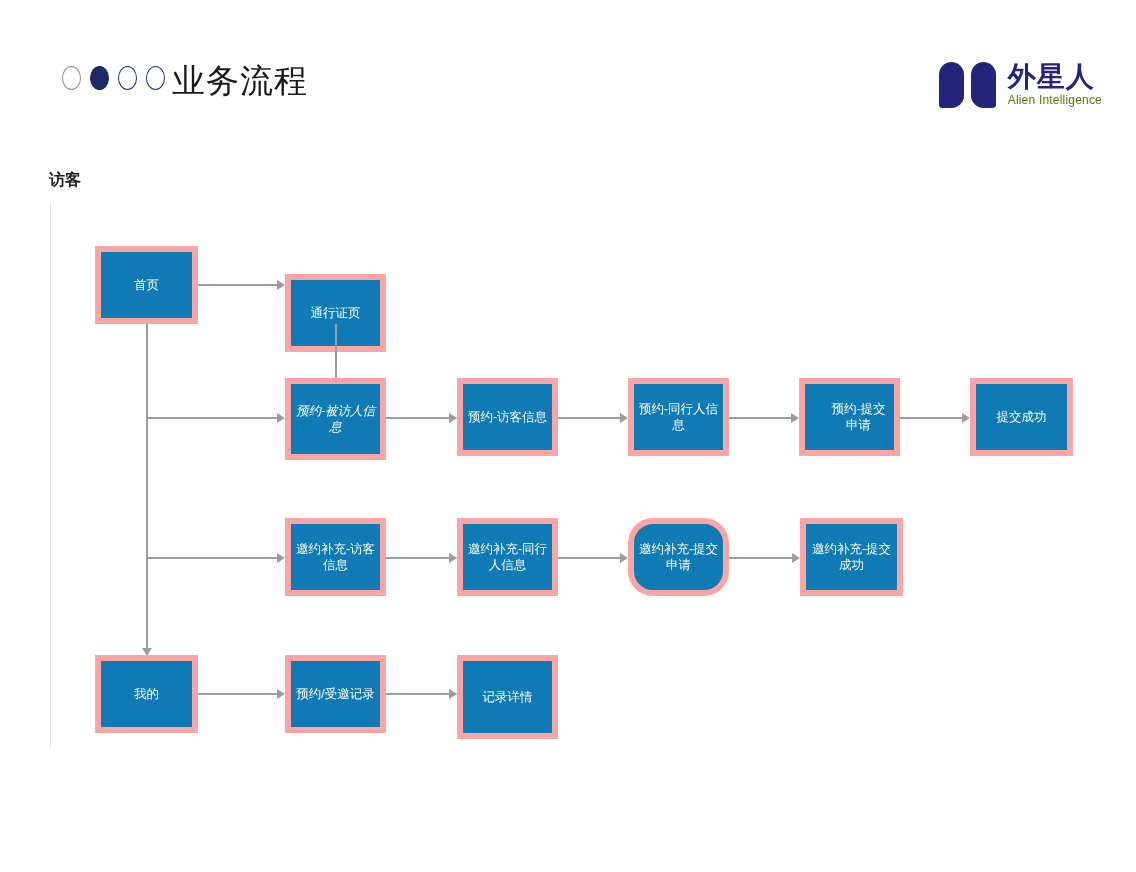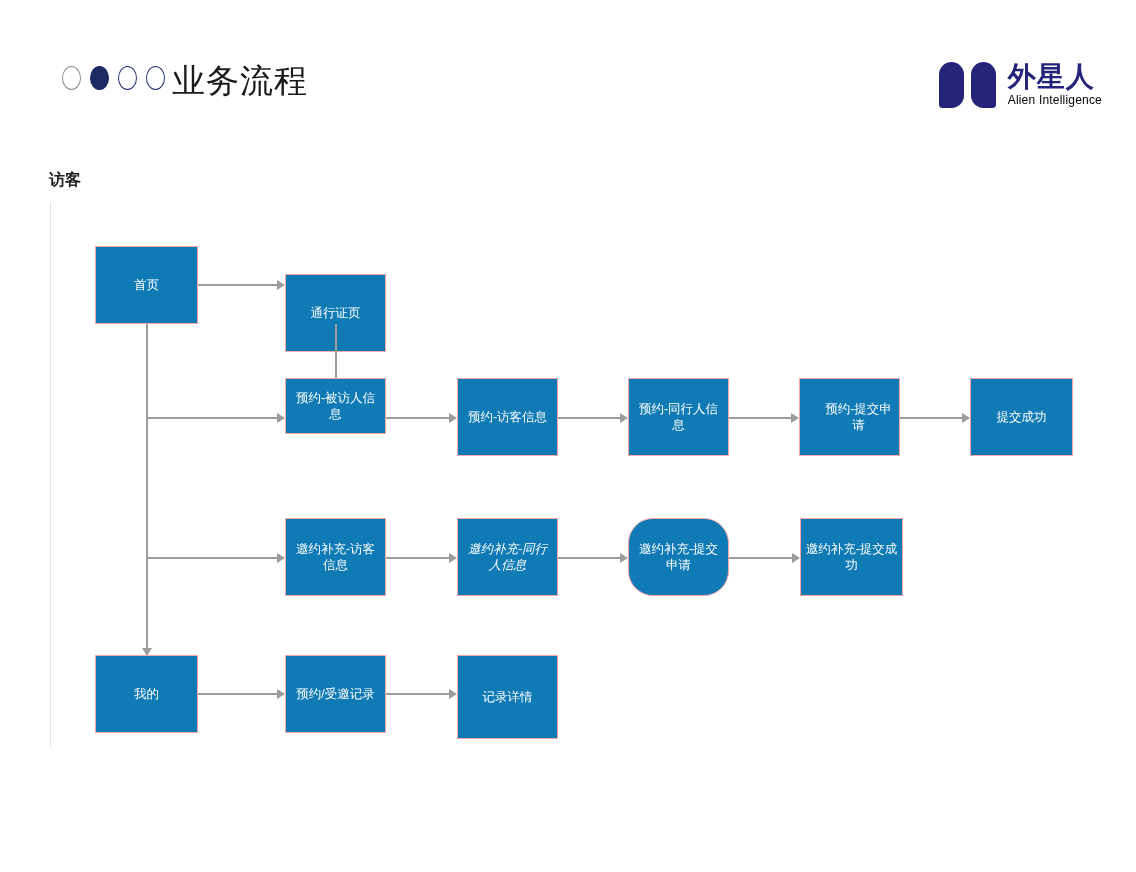--- a/index.html
+++ b/index.html
@@ -87,7 +87,7 @@
   }
   #logo-en {
     font-size: 12px;
-    color: #000000;
+    color: #4d7c0f;
     line-height: 16px;
     letter-spacing: 0.2px;
   }

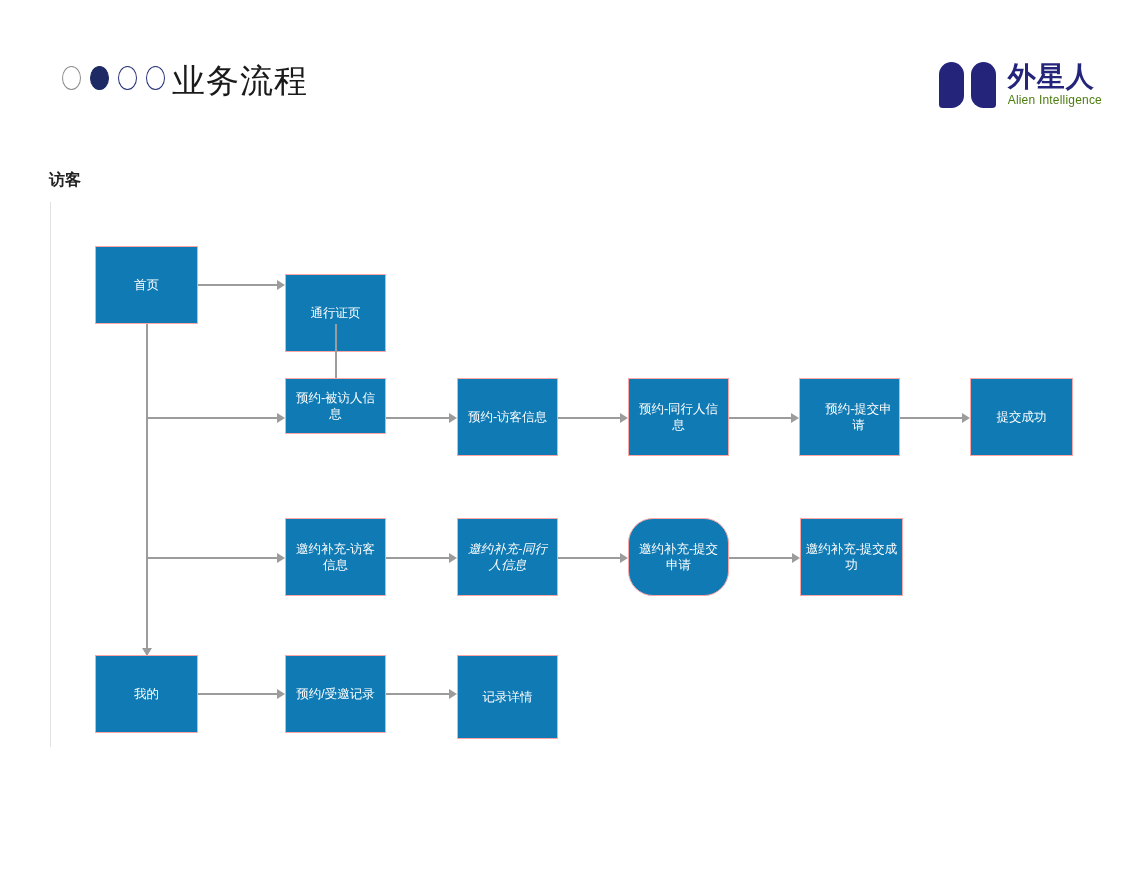--- a/index.html
+++ b/index.html
@@ -123,7 +123,7 @@
     position: absolute;
     box-sizing: border-box;
     background: #0f7ab4;
-    border: 1px solid #fca5a5;
+    border: 6px solid #fca5a5;
     color: #ffffff;
     font-size: 12.5px;
     line-height: 16px;

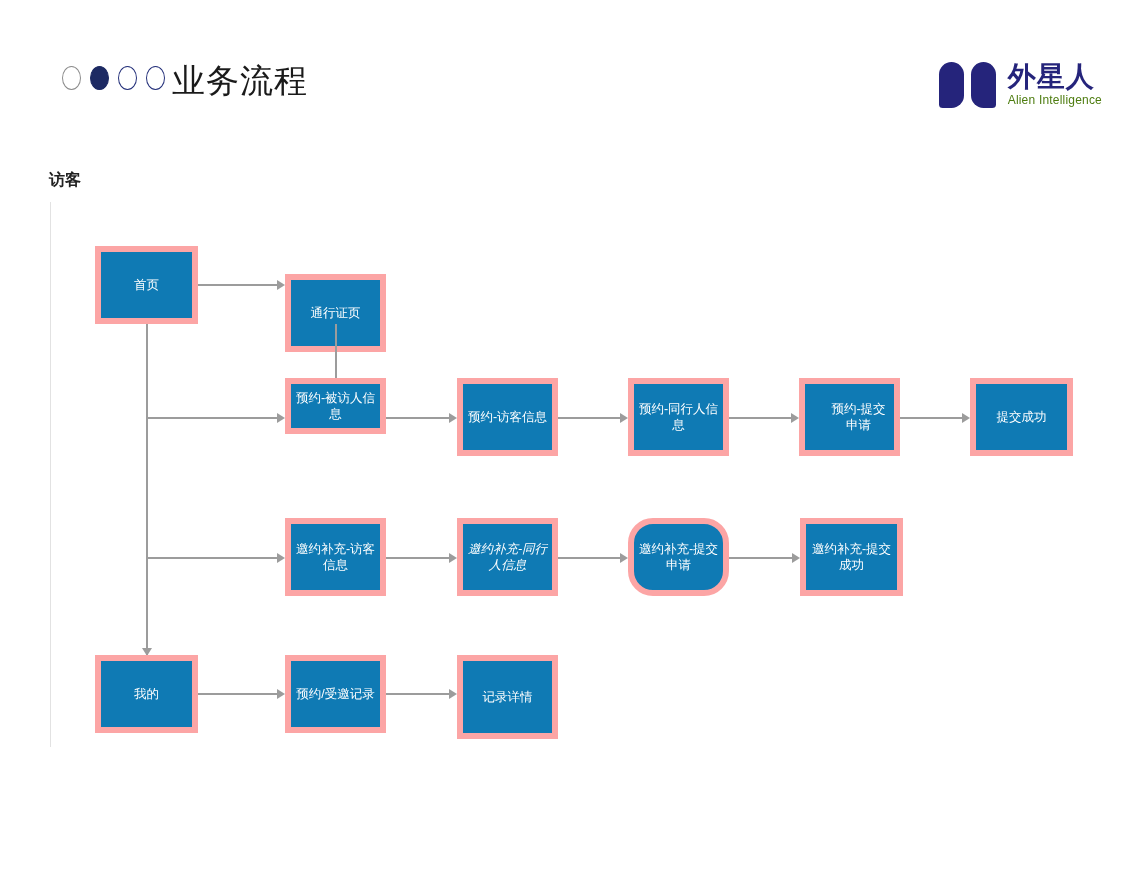--- a/index.html
+++ b/index.html
@@ -212,7 +212,7 @@
   <div class="conn h" style="left:146px; top:407px; width:131px;"></div>
   <div class="arrow-right" style="left:277px; top:403px;"></div>
 
-  <div class="node" style="left:285px; top:228px; width:101px; height:56px;">
+  <div class="node" style="left:285px; top:228px; width:101px; height:82px;font-style:italic;">
     <span class="node-label">预约-被访人信息</span>
   </div>
   <div class="node" style="left:457px; top:228px; width:101px; height:78px;">

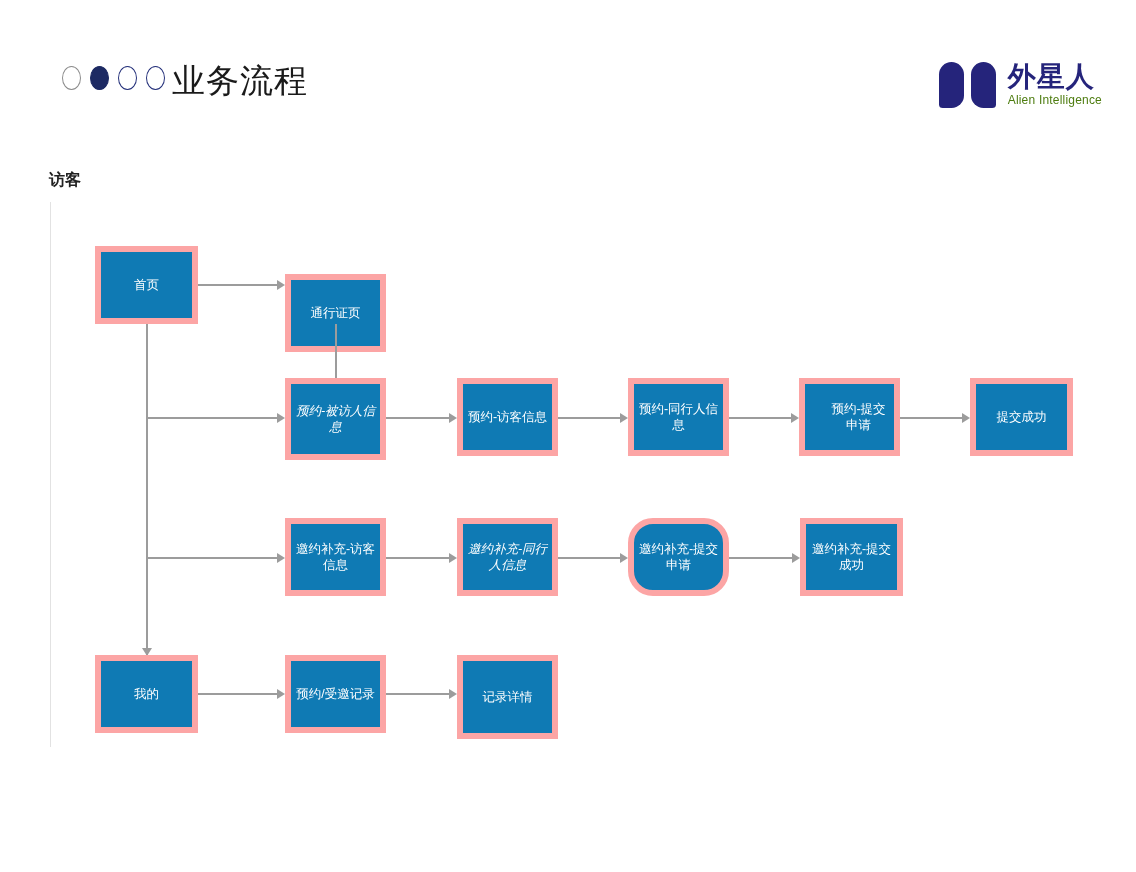--- a/index.html
+++ b/index.html
@@ -243,7 +243,7 @@
   <div class="node" style="left:285px; top:368px; width:101px; height:78px;">
     <span class="node-label">邀约补充-访客信息</span>
   </div>
-  <div class="node" style="left:457px; top:368px; width:101px; height:78px;font-style:italic;">
+  <div class="node" style="left:457px; top:368px; width:101px; height:78px;">
     <span class="node-label">邀约补充-同行人信息</span>
   </div>
   <div class="node" style="left:628px; top:368px; width:101px; height:78px;border-radius:25px;">

